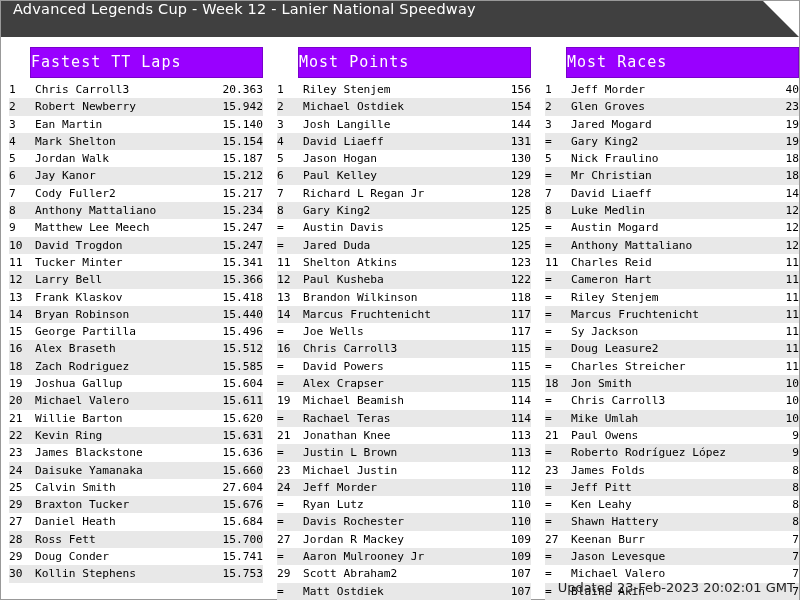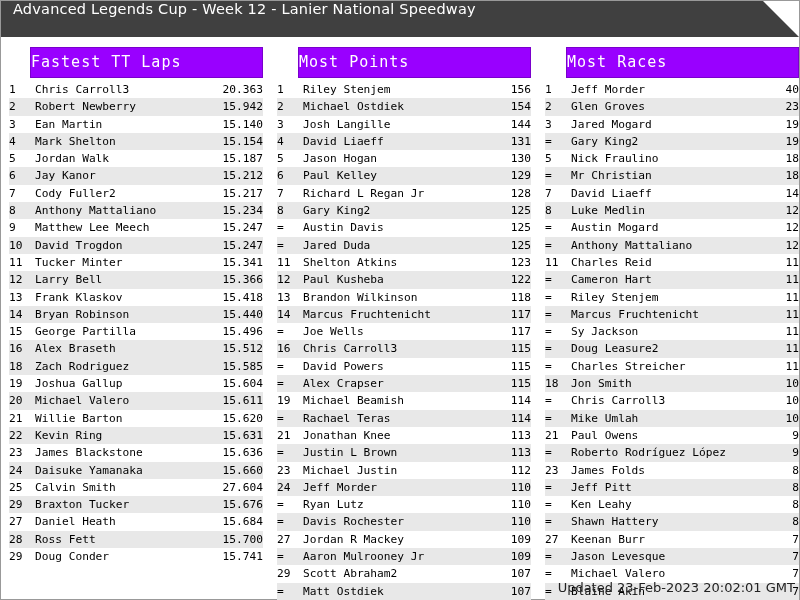--- a/index.html
+++ b/index.html
@@ -275,6 +275,11 @@
               <td class="name">Doug Conder</td>
               <td class="val">15.741</td>
             </tr>
+            <tr class="alt">
+              <td class="pos">30</td>
+              <td class="name">Kollin Stephens</td>
+              <td class="val">15.753</td>
+            </tr>
           </tbody>
       </table>
     </div>

